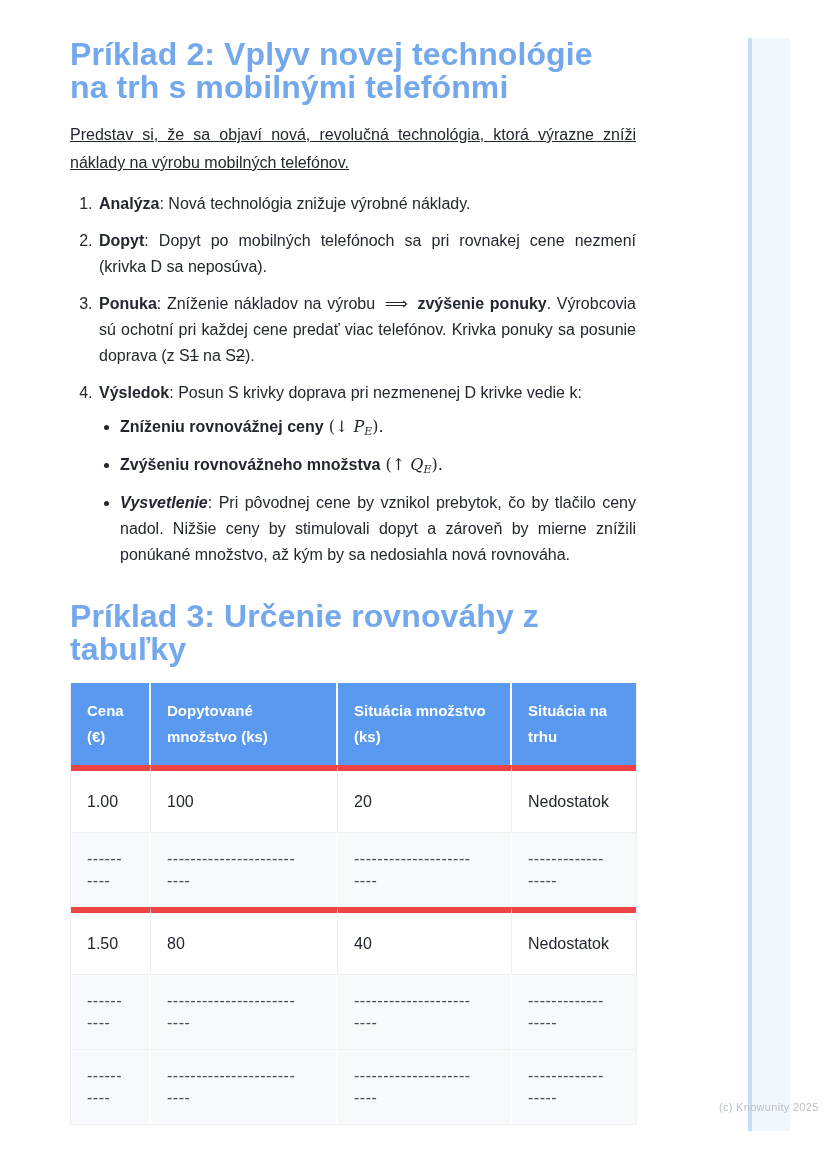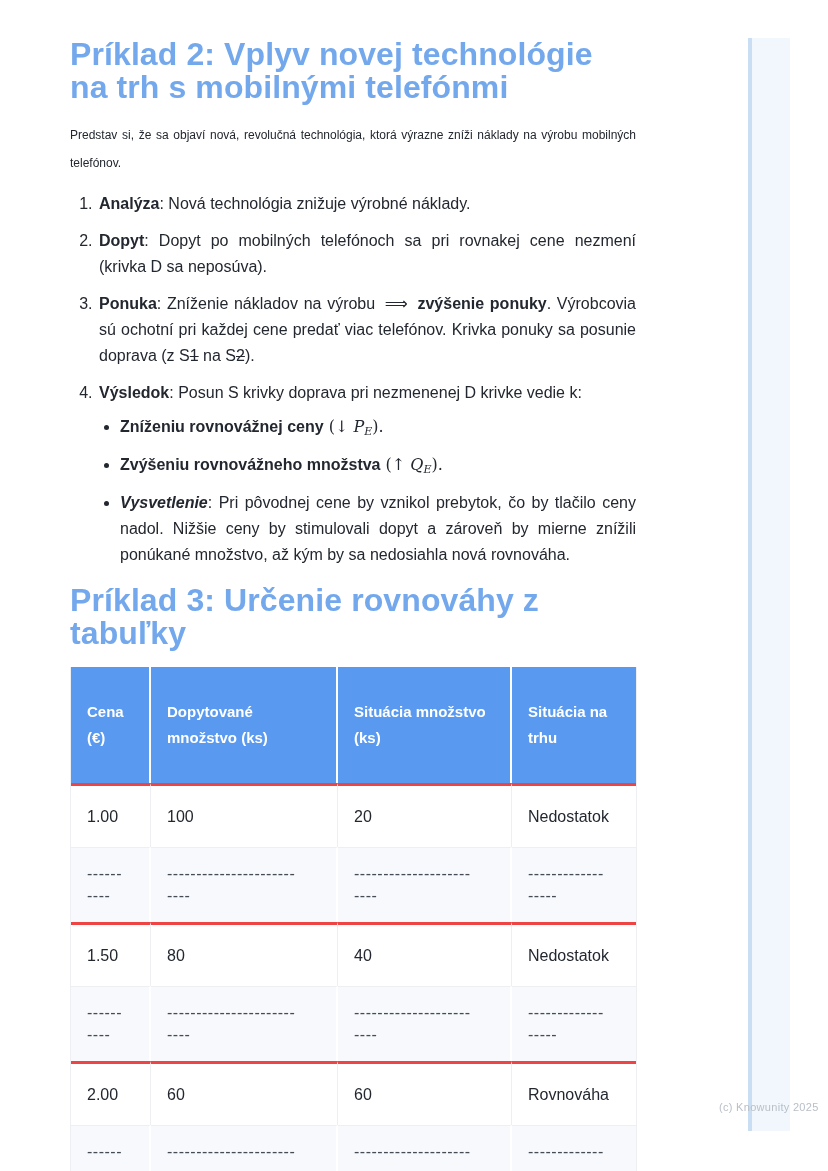--- a/index.html
+++ b/index.html
@@ -18,7 +18,7 @@
   }
   h2.sec-heading.second { margin-top:16px; }
   p.para {
-    font-size:12px; line-height:28px; text-align:justify; margin:0 0 14px 0;
+    font-size:16px; line-height:28px; text-align:justify; margin:0 0 14px 0;text-decoration:underline;
   }
   ol.steps {
     margin:6px 0 0 0; padding-left:27px; font-size:16px; line-height:26px;

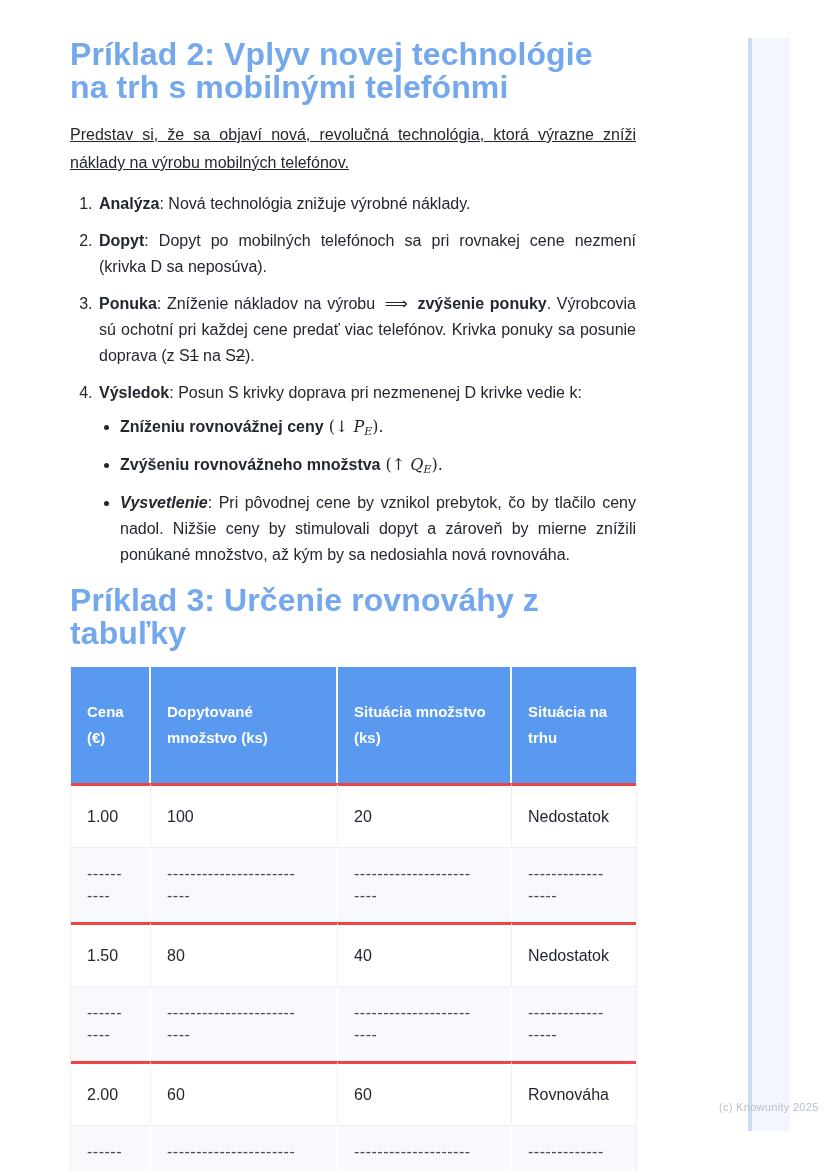--- a/index.html
+++ b/index.html
@@ -16,7 +16,7 @@
     color:#74a8ec; font-size:32px; font-weight:700; line-height:33px;
     margin:0 0 17px 0; letter-spacing:0.1px;
   }
-  h2.sec-heading.second { margin-top:16px; }
+  h2.sec-heading.second { margin-top:32px; }
   p.para {
     font-size:16px; line-height:28px; text-align:justify; margin:0 0 14px 0;text-decoration:underline;
   }

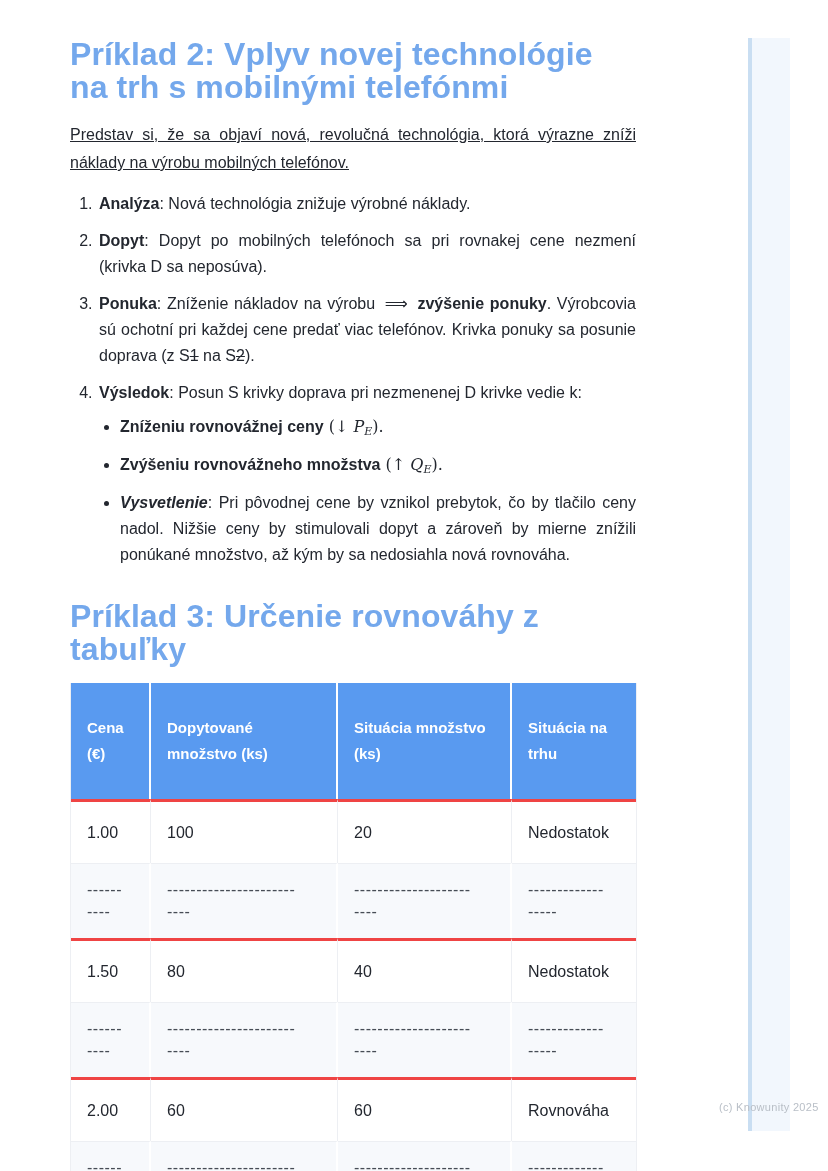--- a/index.html
+++ b/index.html
@@ -53,7 +53,7 @@
   table.mkt th {
     background:#599af0; color:#ffffff; font-size:15px; font-weight:700;
     text-align:left; vertical-align:middle; line-height:26px;
-    padding:32px 16px; border-right:2px solid #ffffff;
+    padding:15px 16px; border-right:2px solid #ffffff;
   }
   table.mkt th:last-child { border-right:none; }
   table.mkt td {

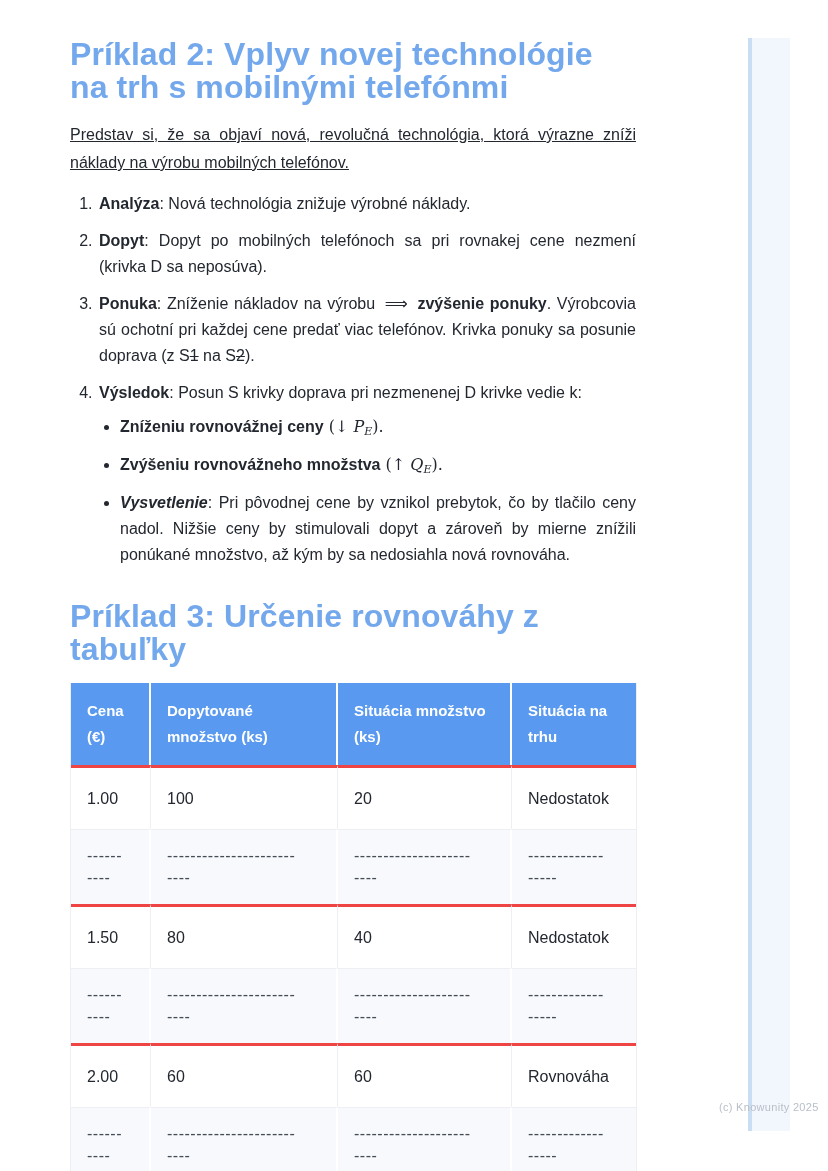--- a/index.html
+++ b/index.html
@@ -62,7 +62,7 @@
     border-right:1px solid #edeff3; border-top:1px solid #edeff3;
   }
   table.mkt td:last-child { border-right:none; }
-  tr.value-row td { background:#ffffff; border-top:3px solid #ef4444; }
+  tr.value-row td { background:#ffffff; border-top:6px solid #ef4444; }
   tr.dash-row td {
     background:#f7f9fc; color:#464c55;
     white-space:pre-line; line-height:22px; padding:15px 16px;

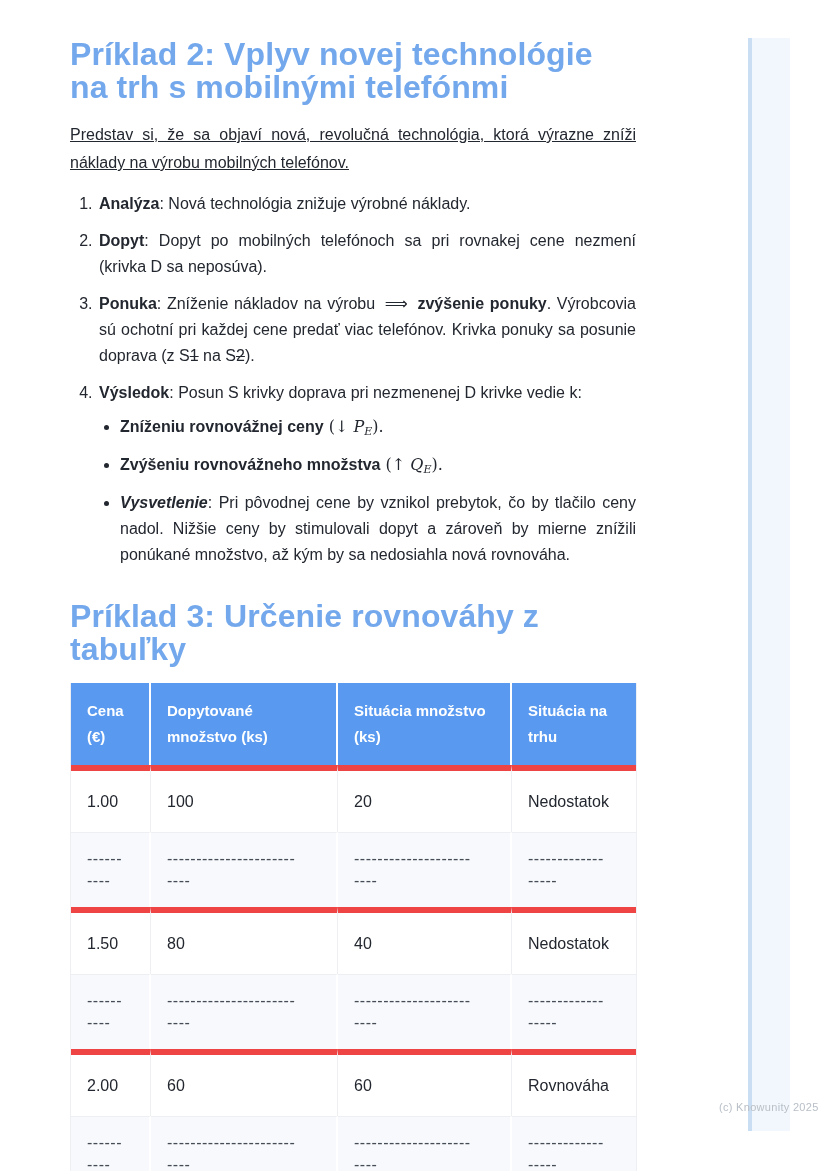--- a/index.html
+++ b/index.html
@@ -154,12 +154,6 @@
         <td>-------------
 -----</td>
       </tr>
-      <tr class="value-row">
-        <td>2.00</td>
-        <td>60</td>
-        <td>60</td>
-        <td>Rovnováha</td>
-      </tr>
       <tr class="dash-row">
         <td>------
 ----</td>

